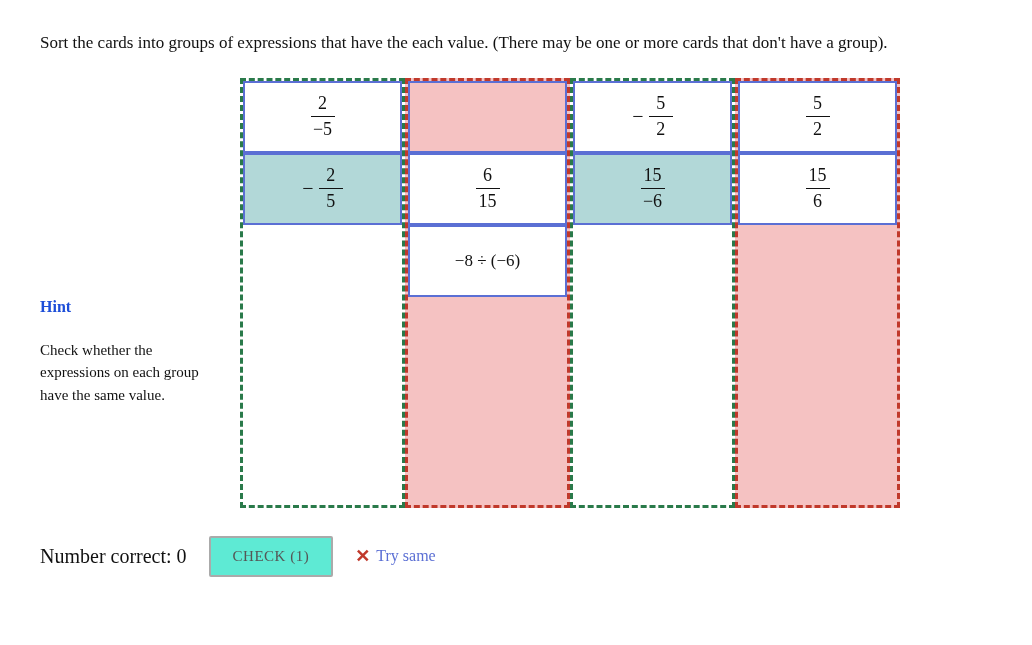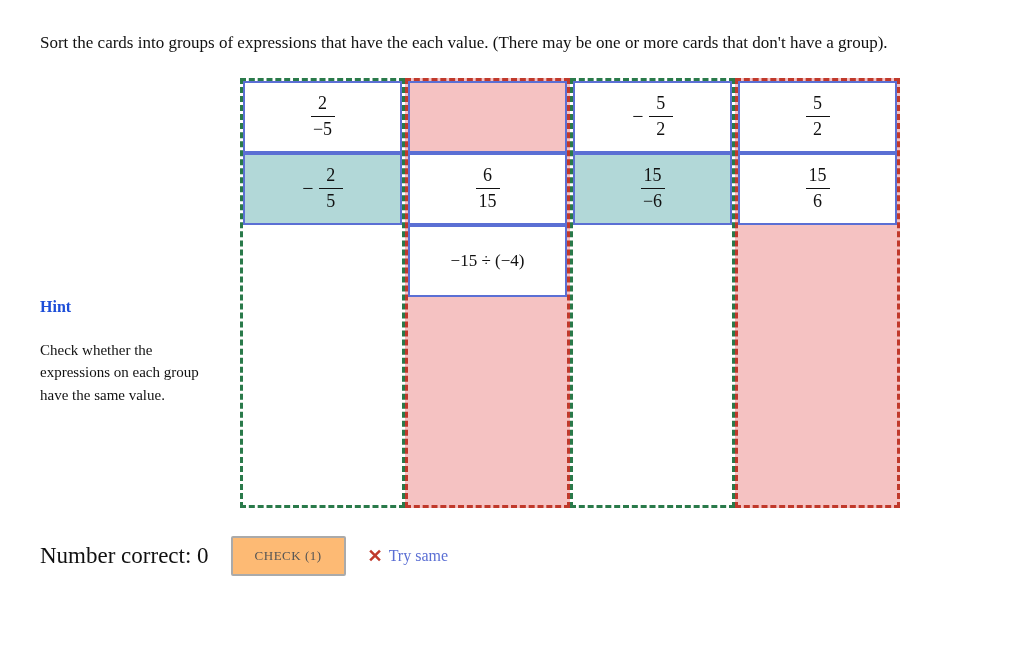--- a/index.html
+++ b/index.html
@@ -246,7 +246,7 @@
         </div>
 
         <div class="card" style="background:#fff;">
-          <span class="expression">−15 ÷ (−4)</span>
+          <span class="expression">−8 ÷ (−6)</span>
         </div>
         <div class="group-spacer"></div>
       </div>

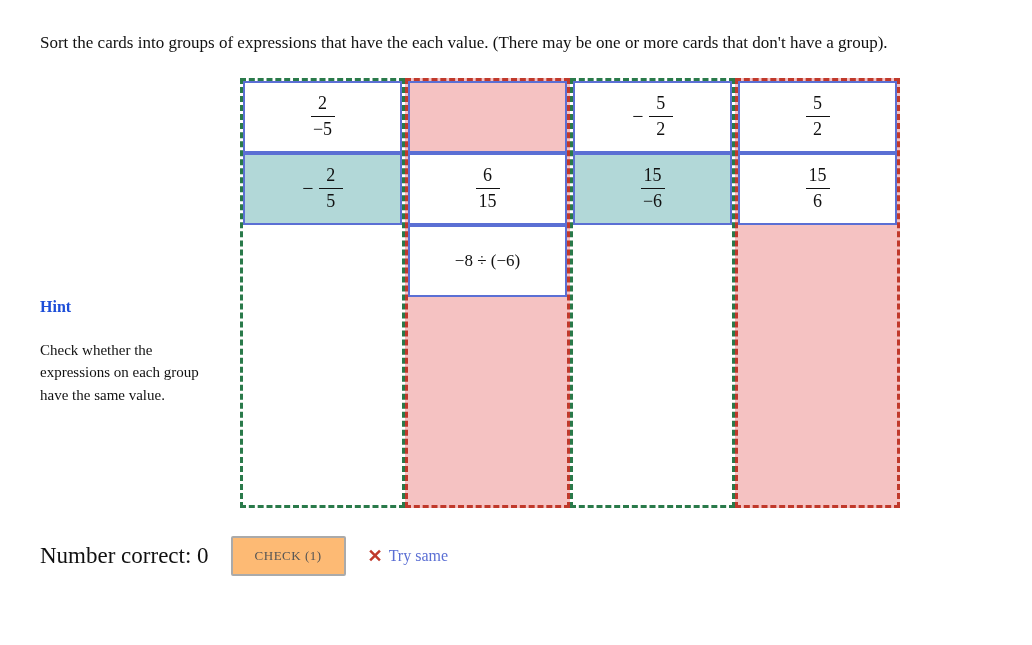--- a/index.html
+++ b/index.html
@@ -166,7 +166,7 @@
     }
 
     .number-correct {
-      font-size: 23px;
+      font-size: 20px;
       color: #111;
     }
 

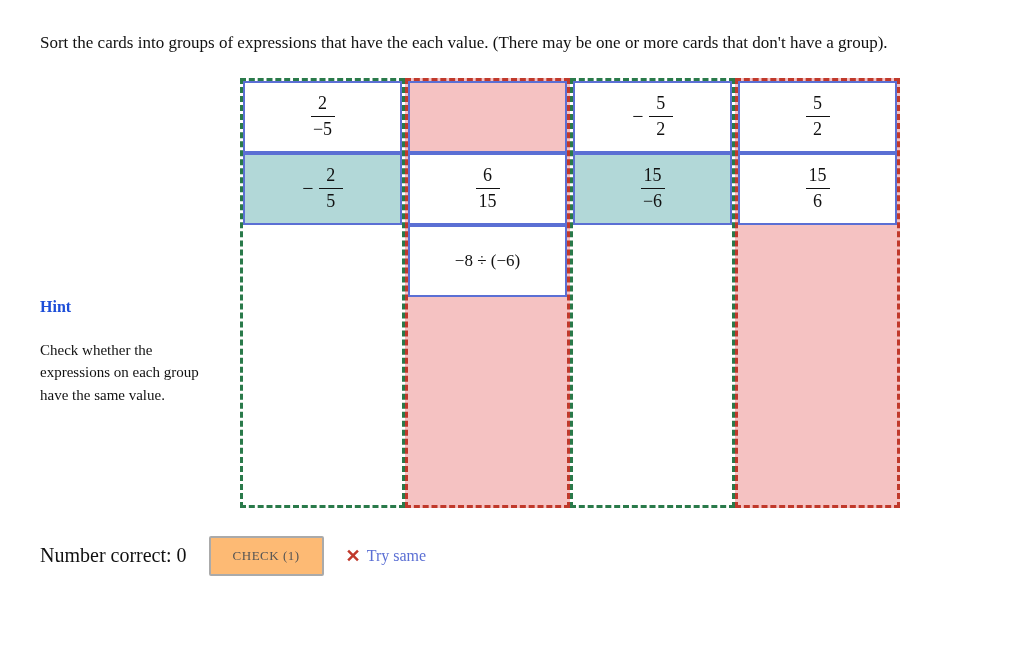--- a/index.html
+++ b/index.html
@@ -172,9 +172,9 @@
 
     .check-button {
       border: 2px solid #aaa;
-      background: #fdba74;
+      background: #5eead4;
       color: #555;
-      font-size: 13px;
+      font-size: 15px;
       font-family: 'Georgia', serif;
       padding: 10px 22px;
       cursor: pointer;

